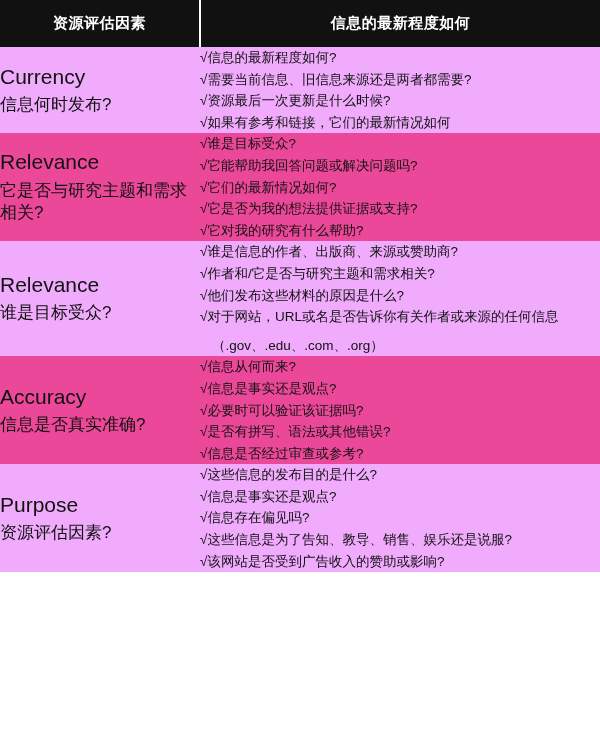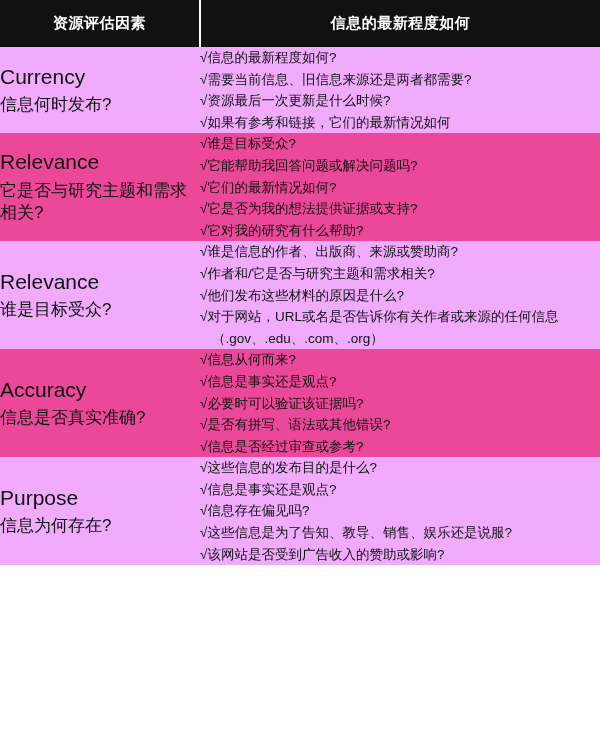--- a/index.html
+++ b/index.html
@@ -73,6 +73,7 @@
   }
   .detail-item.indent {
     padding-left: 12px;
+    margin-top: 7px;
   }
 </style>
 </head>

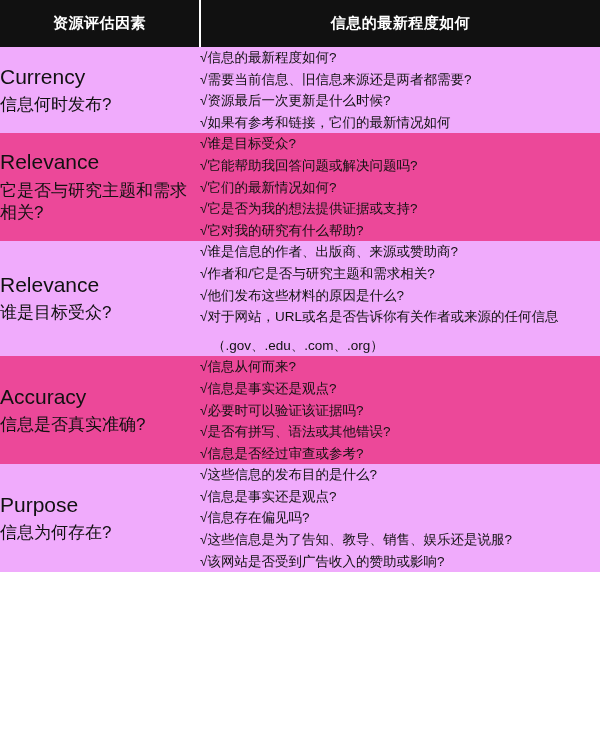--- a/index.html
+++ b/index.html
@@ -148,7 +148,7 @@
     <tr class="row plain">
       <td class="factor-cell">
         <div class="factor-title">Purpose</div>
-        <div class="factor-sub">信息为何存在?</div>
+        <div class="factor-sub">资源评估因素?</div>
       </td>
       <td class="detail-cell">
         <div class="detail-item">√这些信息的发布目的是什么?</div>

